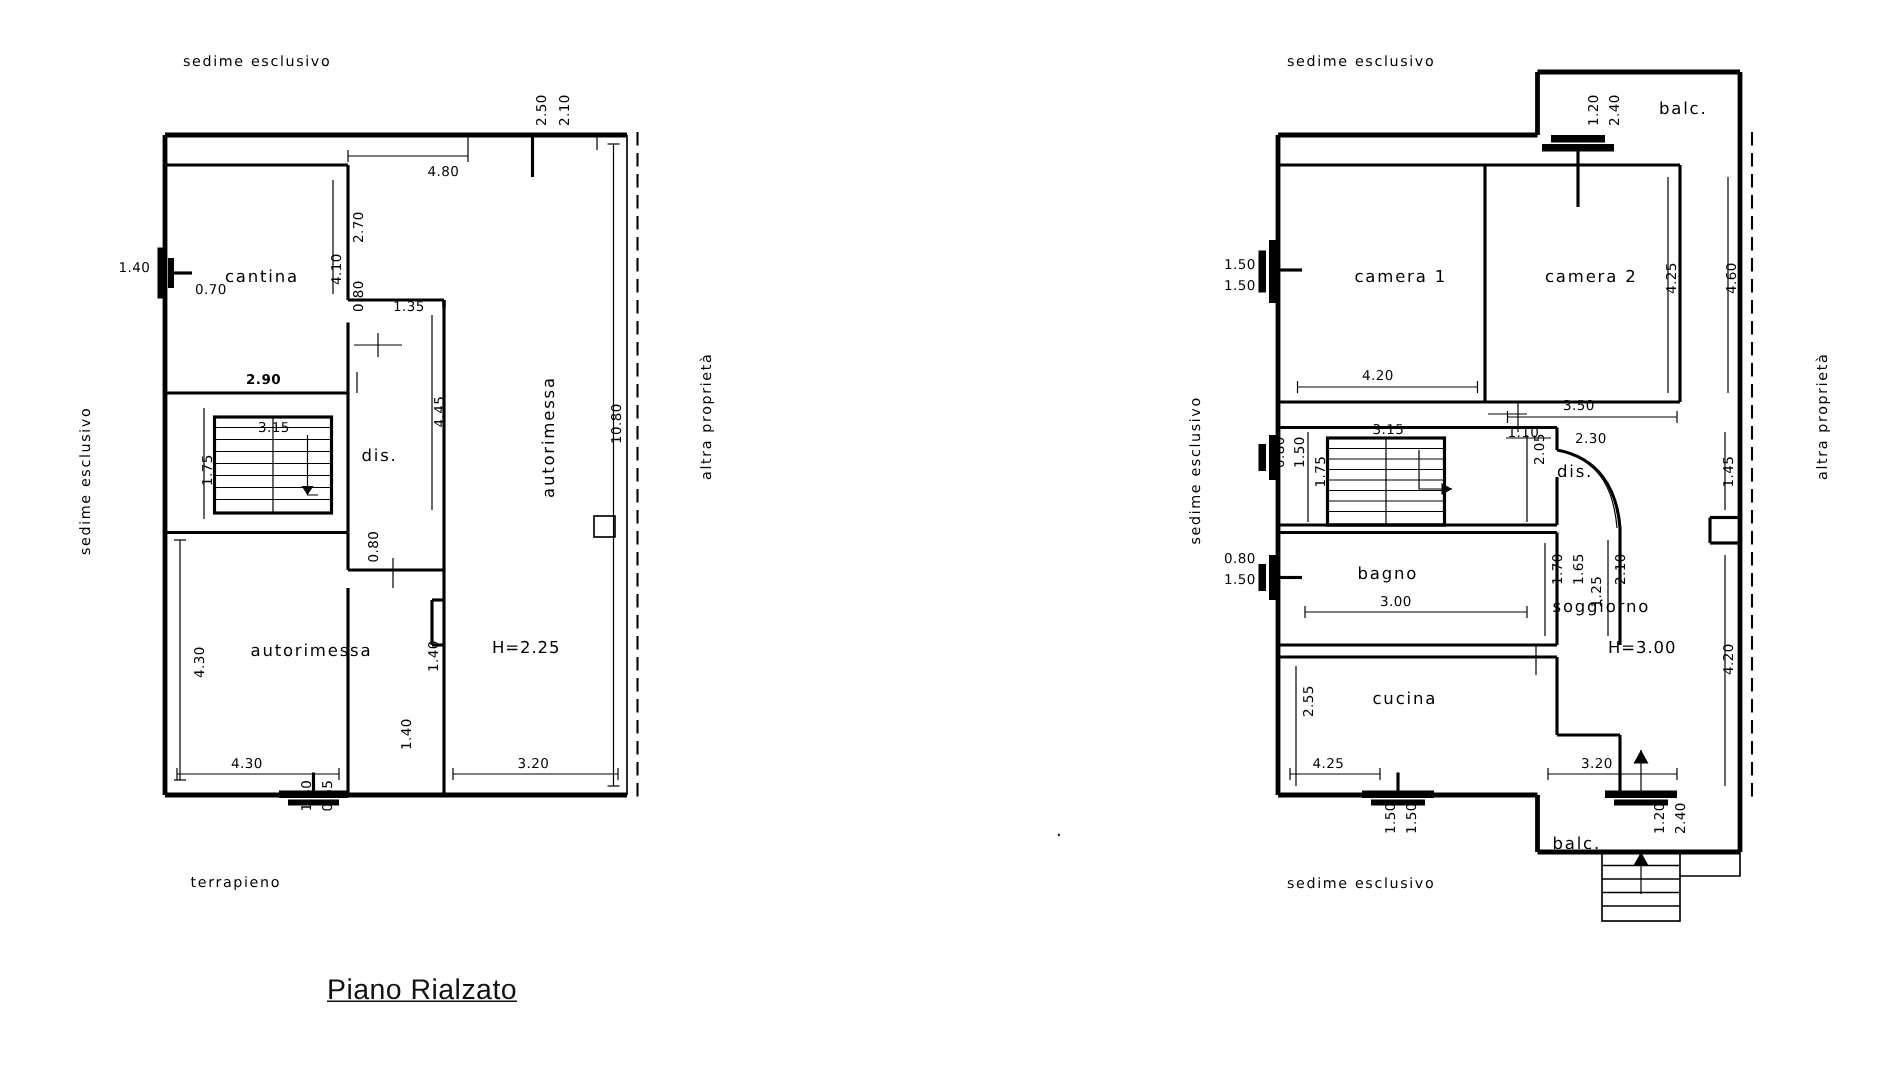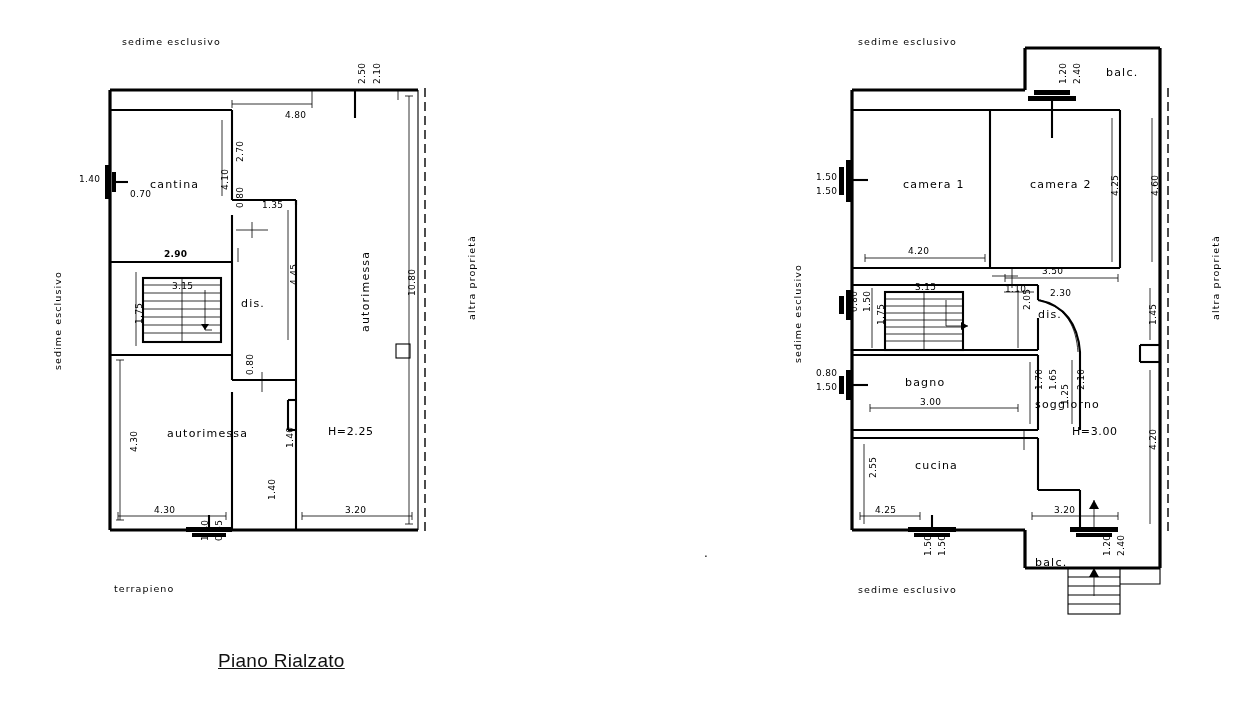--- a/index.html
+++ b/index.html
@@ -192,7 +192,7 @@
     <div class="lbl ext" style="left:122px; top:36px;">sedime esclusivo</div>
     <div class="lbl ext rot" style="left:52px; top:370px;">sedime esclusivo</div>
     <div class="lbl ext rot" style="left:466px; top:320px;">altra proprietà</div>
-    <div class="lbl ext" style="left:114px; top:583px;">terrapieno</div>
+    <div class="lbl ext" style="left:127px; top:583px;">terrapieno</div>
 
     <div class="lbl room" style="left:150px; top:178px;">cantina</div>
     <div class="lbl room" style="left:241px; top:297px;">dis.</div>

